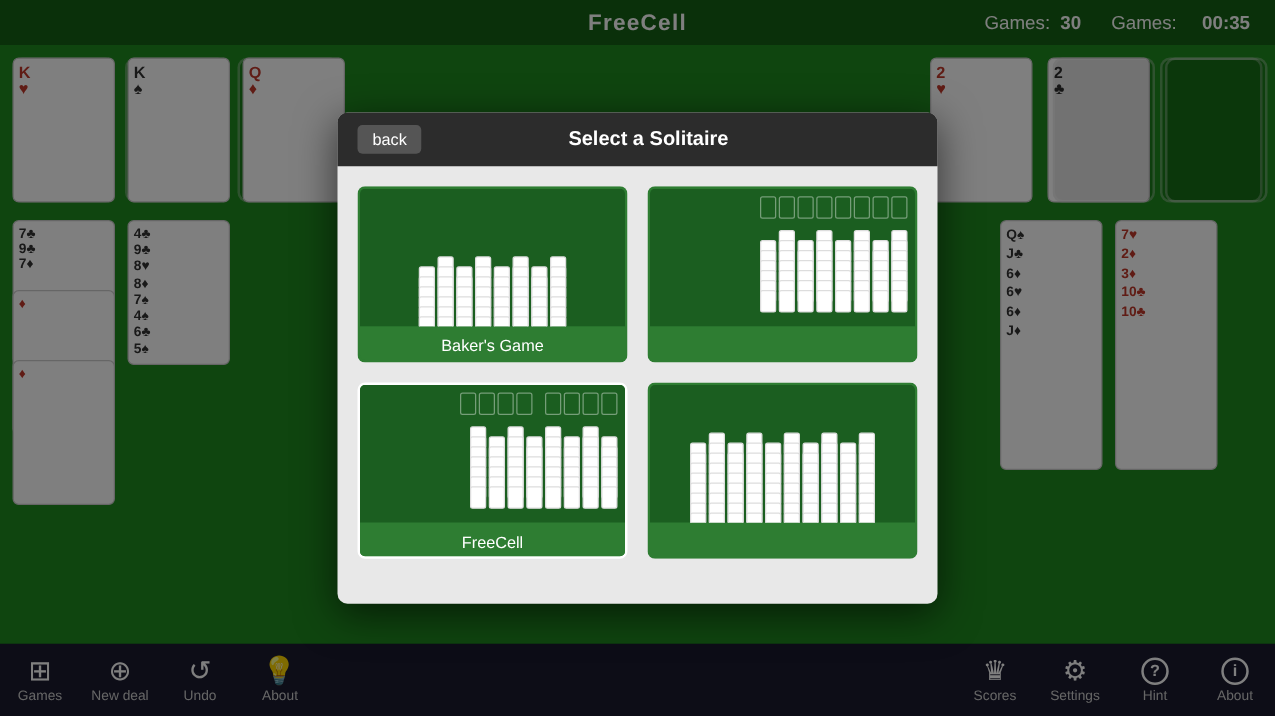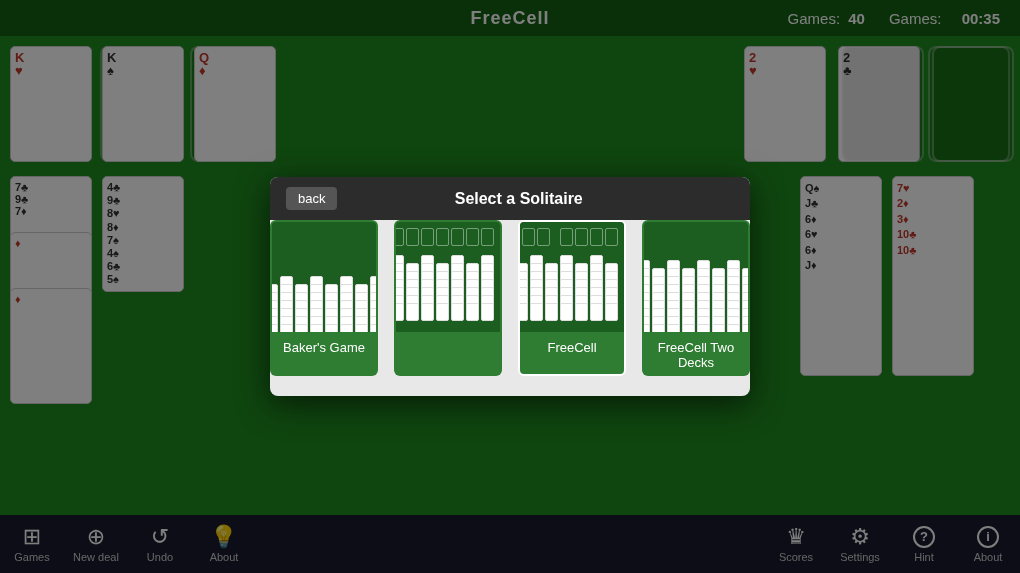--- a/index.html
+++ b/index.html
@@ -230,7 +230,7 @@
   <div class="score-area">
     <span>
       <span>Games:</span>
-      <strong style="margin-left:4px;">40</strong>
+      <strong style="margin-left:4px;">30</strong>
     </span>
     <span>
       <span>Games:</span>

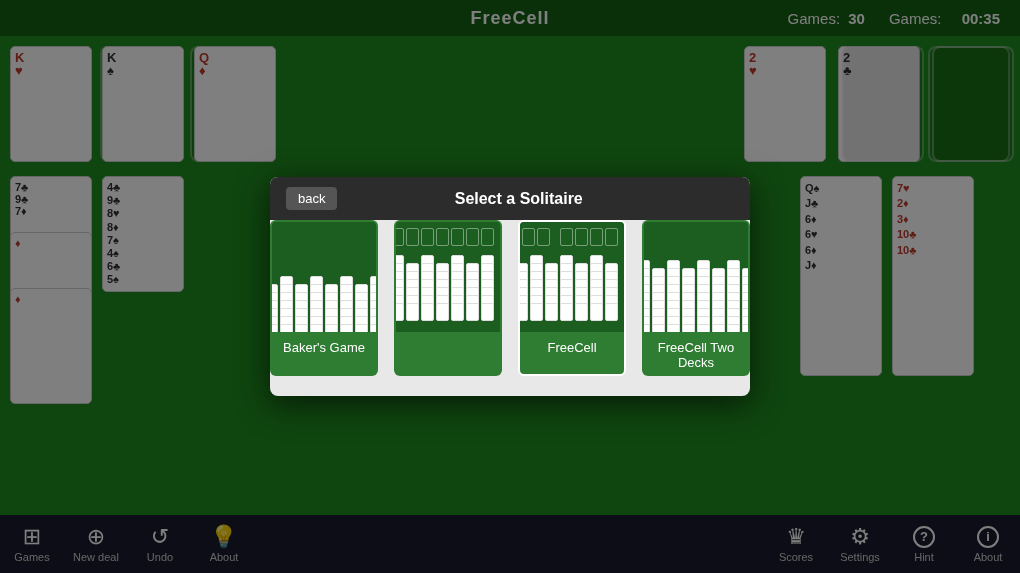--- a/index.html
+++ b/index.html
@@ -145,8 +145,9 @@
 
     #modal-grid {
       display: grid;
-      grid-template-columns: 1fr 1fr 1fr 1fr;
+      grid-template-columns: 1fr 1fr;
       gap: 16px;
+      padding: 16px;
     }
 
     .game-option {

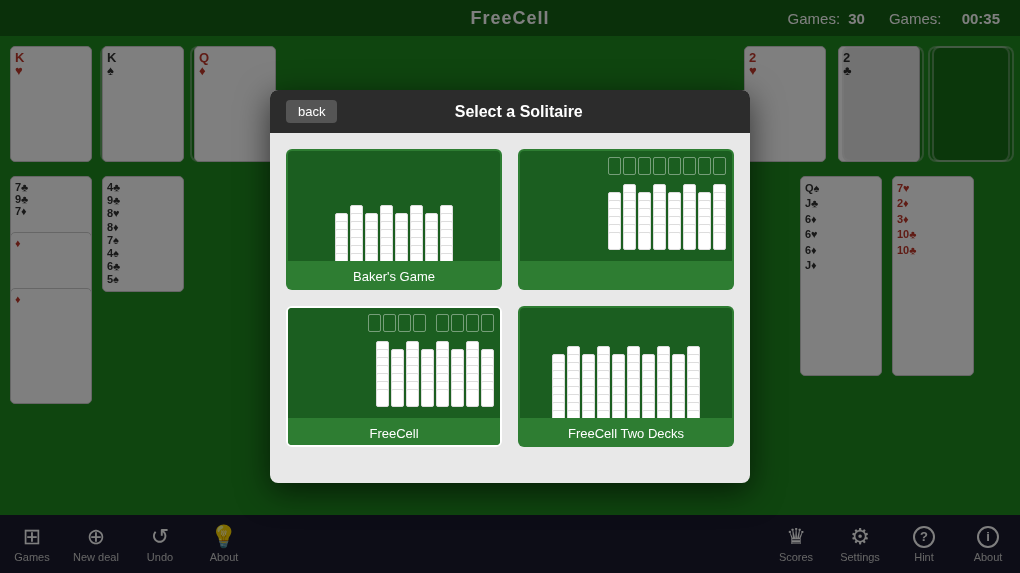--- a/index.html
+++ b/index.html
@@ -674,7 +674,6 @@
             </div>
           </div>
         </div>
-        <div class="game-option-label">FreeCell Two Decks</div>
       </div>
 
     </div>

